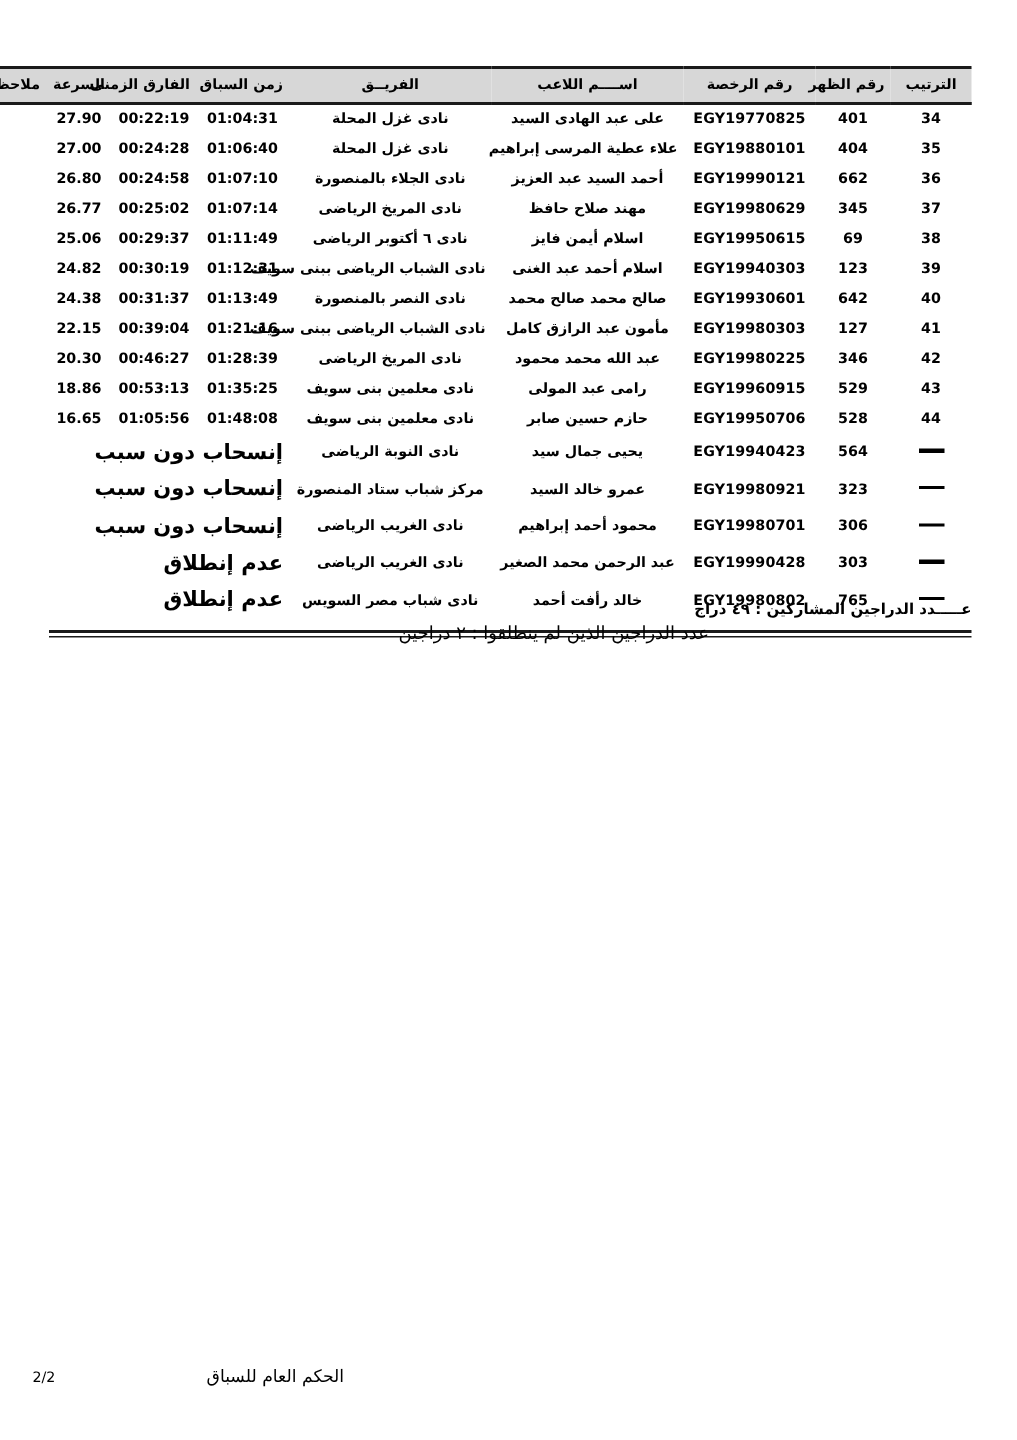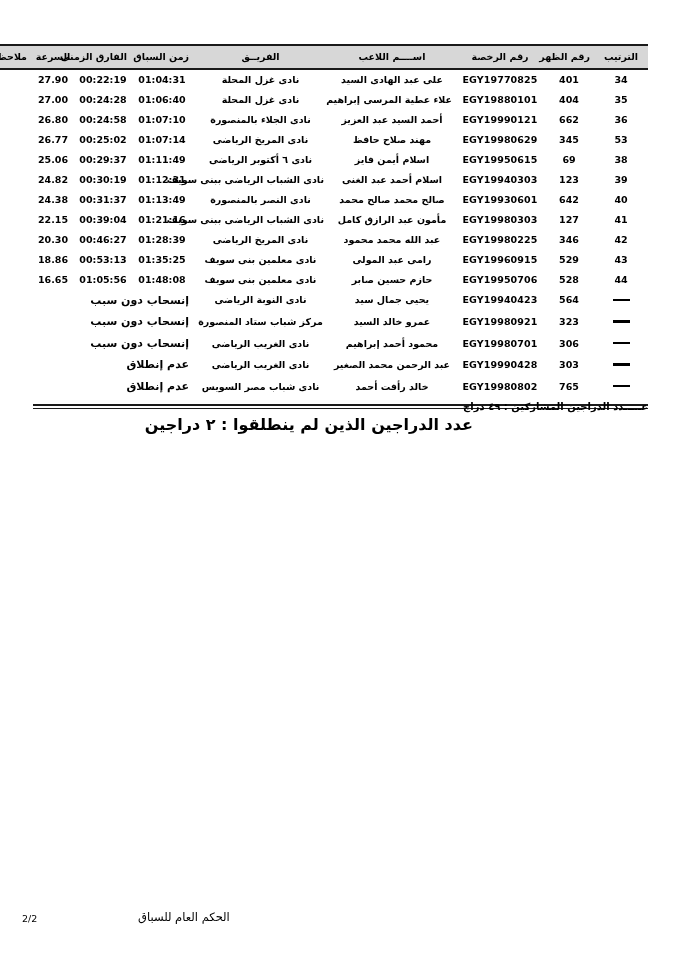--- a/index.html
+++ b/index.html
@@ -211,7 +211,7 @@
             <td class="notes"></td>
           </tr>
           <tr>
-            <td class="rank">53</td>
+            <td class="rank">37</td>
             <td class="bib">345</td>
             <td class="lic">EGY19980629</td>
             <td class="name">مهند صلاح حافظ</td>

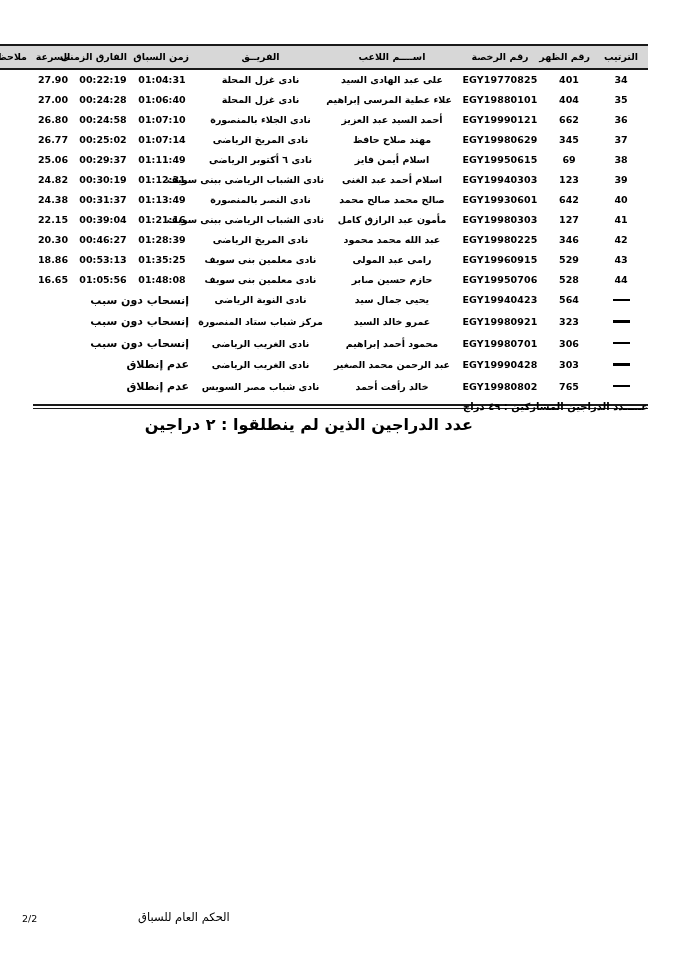--- a/index.html
+++ b/index.html
@@ -79,7 +79,7 @@
   td.speed { font-weight: bold; font-size: 11px; direction: ltr; }
   td.notes { font-weight: bold; font-size: 9.5px; }
 
-  td.time.status { direction: rtl; font-size: 11px; }
+  td.time.status { direction: rtl; font-size: 14px; }
 
   .dash {
     display: inline-block;

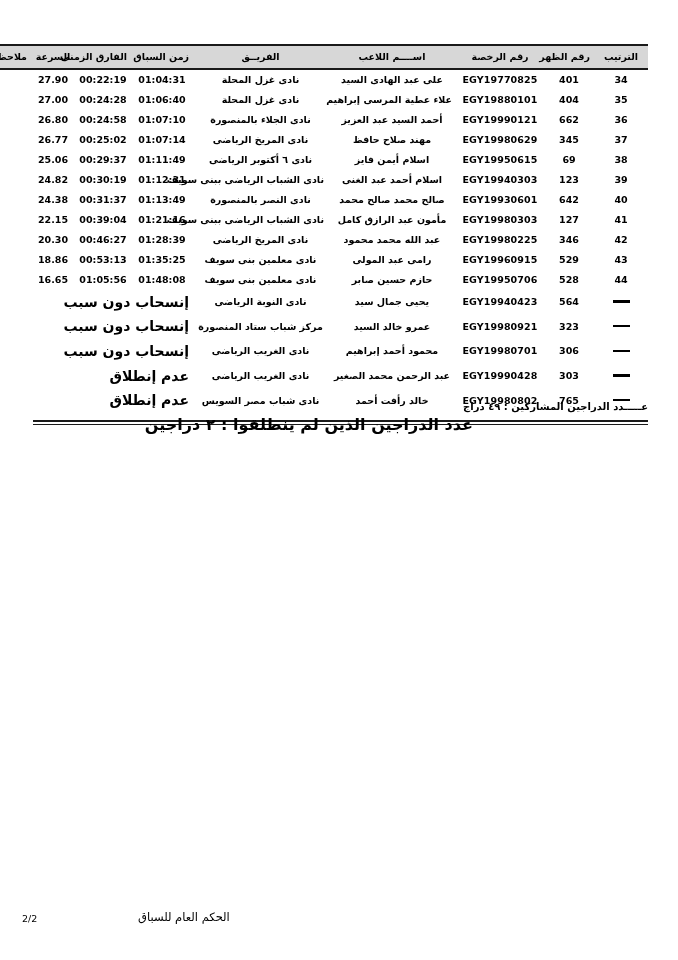--- a/index.html
+++ b/index.html
@@ -116,8 +116,8 @@
     position: absolute;
     top: 16px;
     right: 175px;
-    font-size: 16px;
-    font-weight: bold;
+    font-size: 12px;
+    font-weight: normal;
     white-space: nowrap;
   }
 

